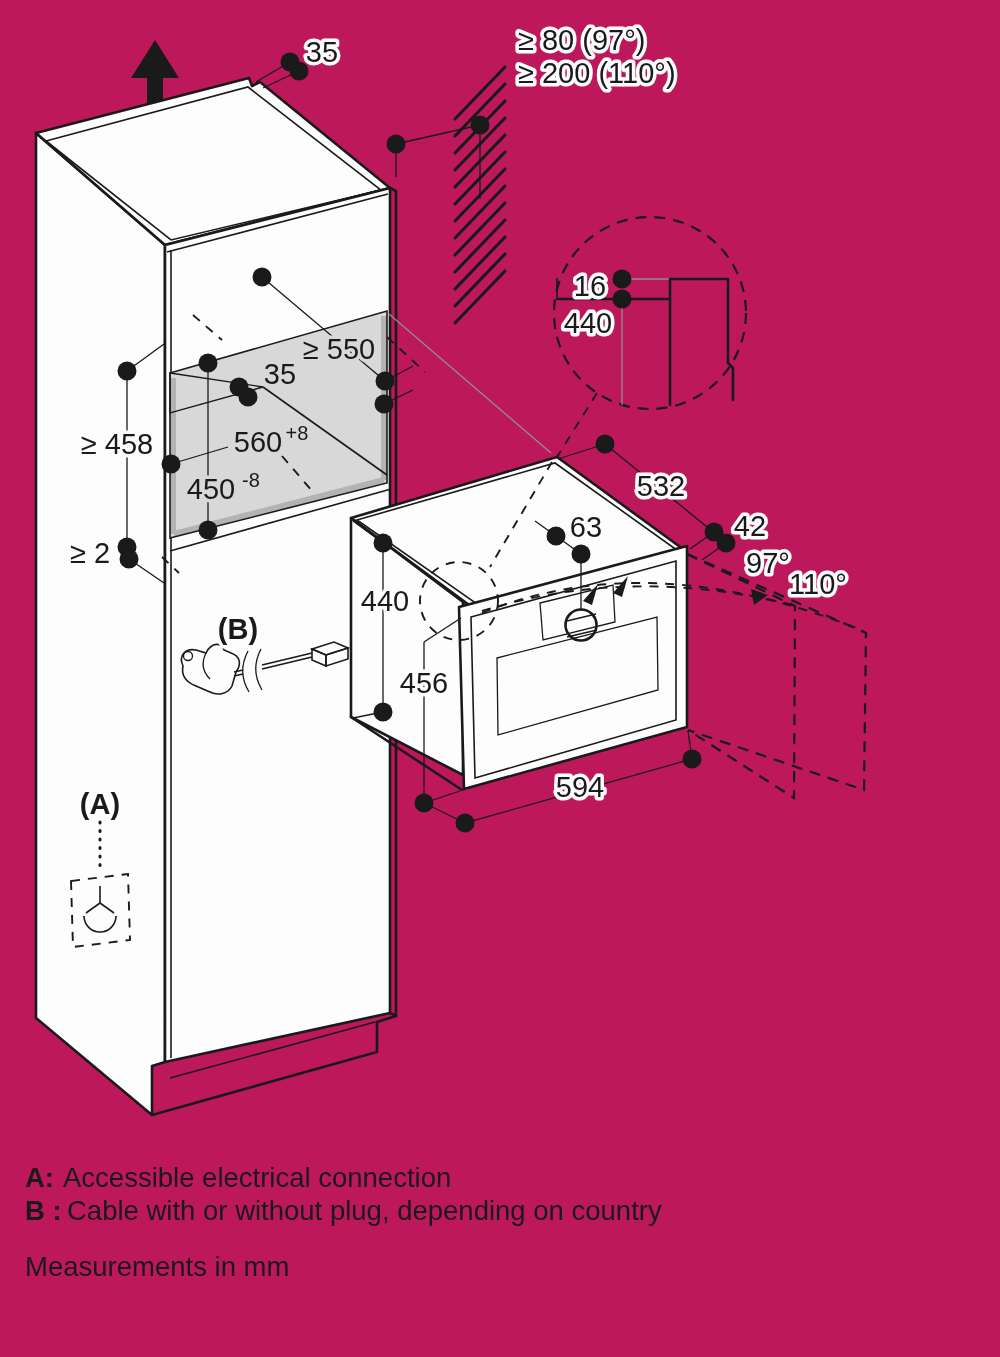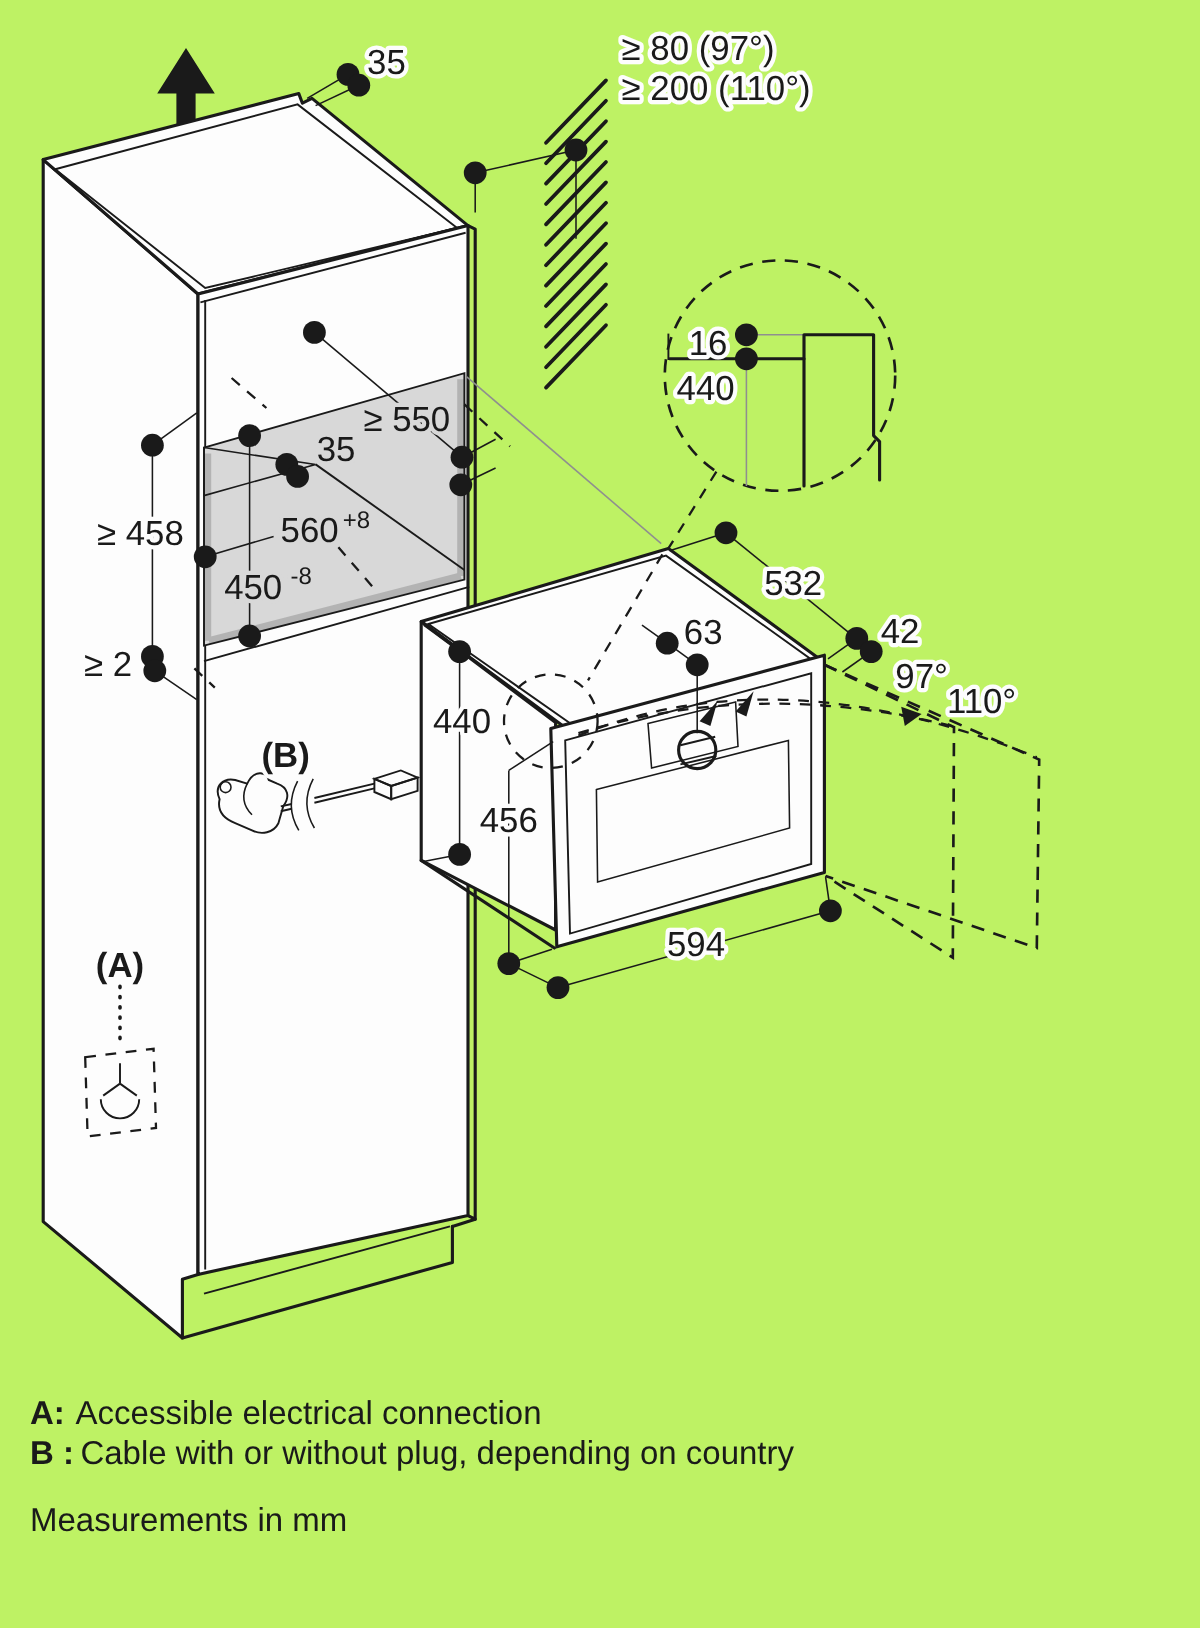--- a/index.html
+++ b/index.html
@@ -3,7 +3,7 @@
 <meta charset="utf-8">
 <style>
   html,body{margin:0;padding:0;background:#fdfdfd;}
-  .page{position:relative;width:1000px;height:1357px;background:#bef264;font-family:"Liberation Sans",sans-serif;}
+  .page{position:relative;width:1000px;height:1357px;background:#be185d;font-family:"Liberation Sans",sans-serif;}
   svg{display:block}
   
   .ln{stroke:#1a1a1a;stroke-width:2.6;fill:none;stroke-linejoin:round;stroke-linecap:round;}

